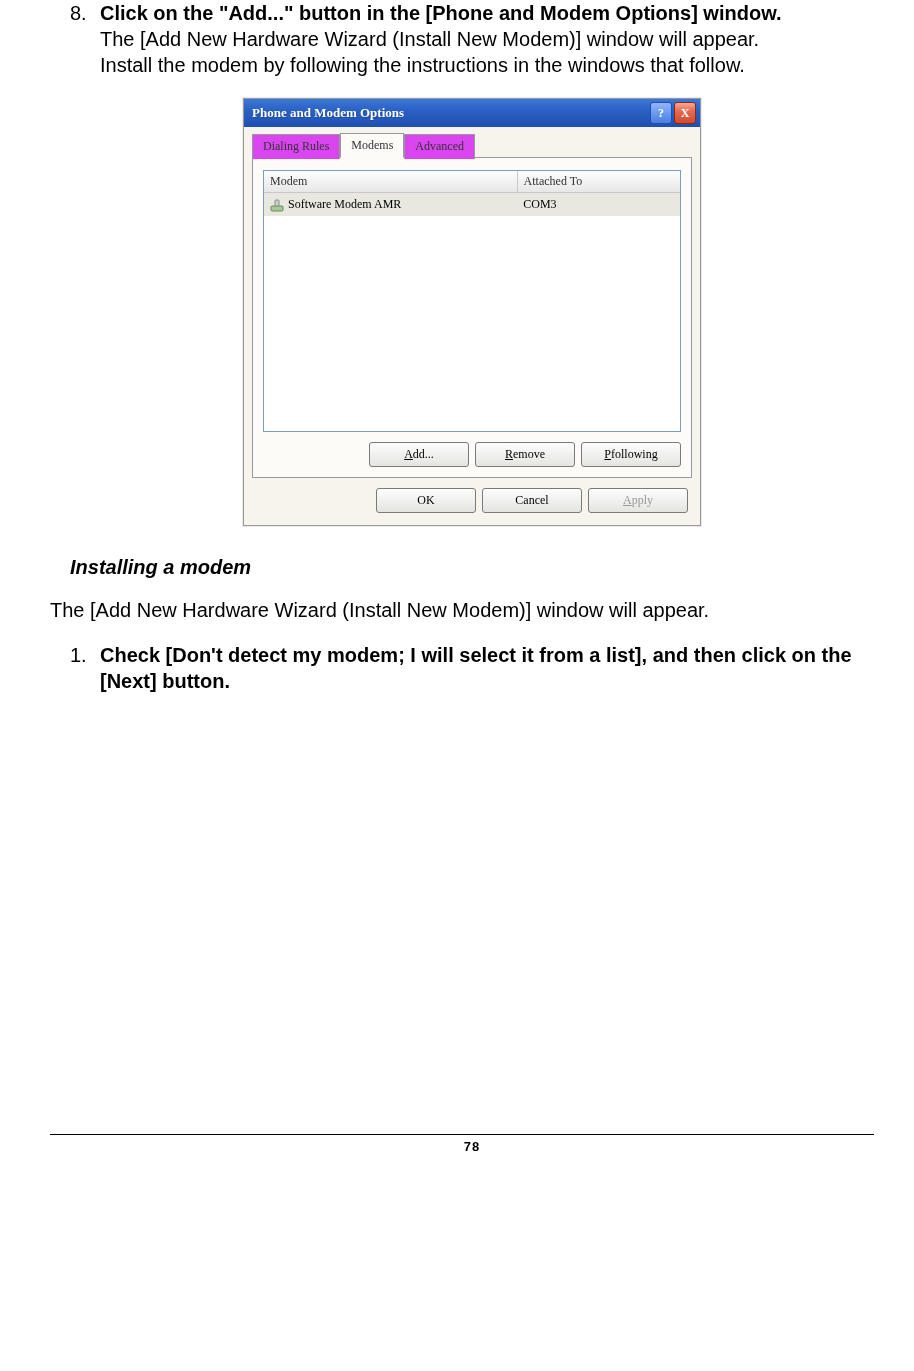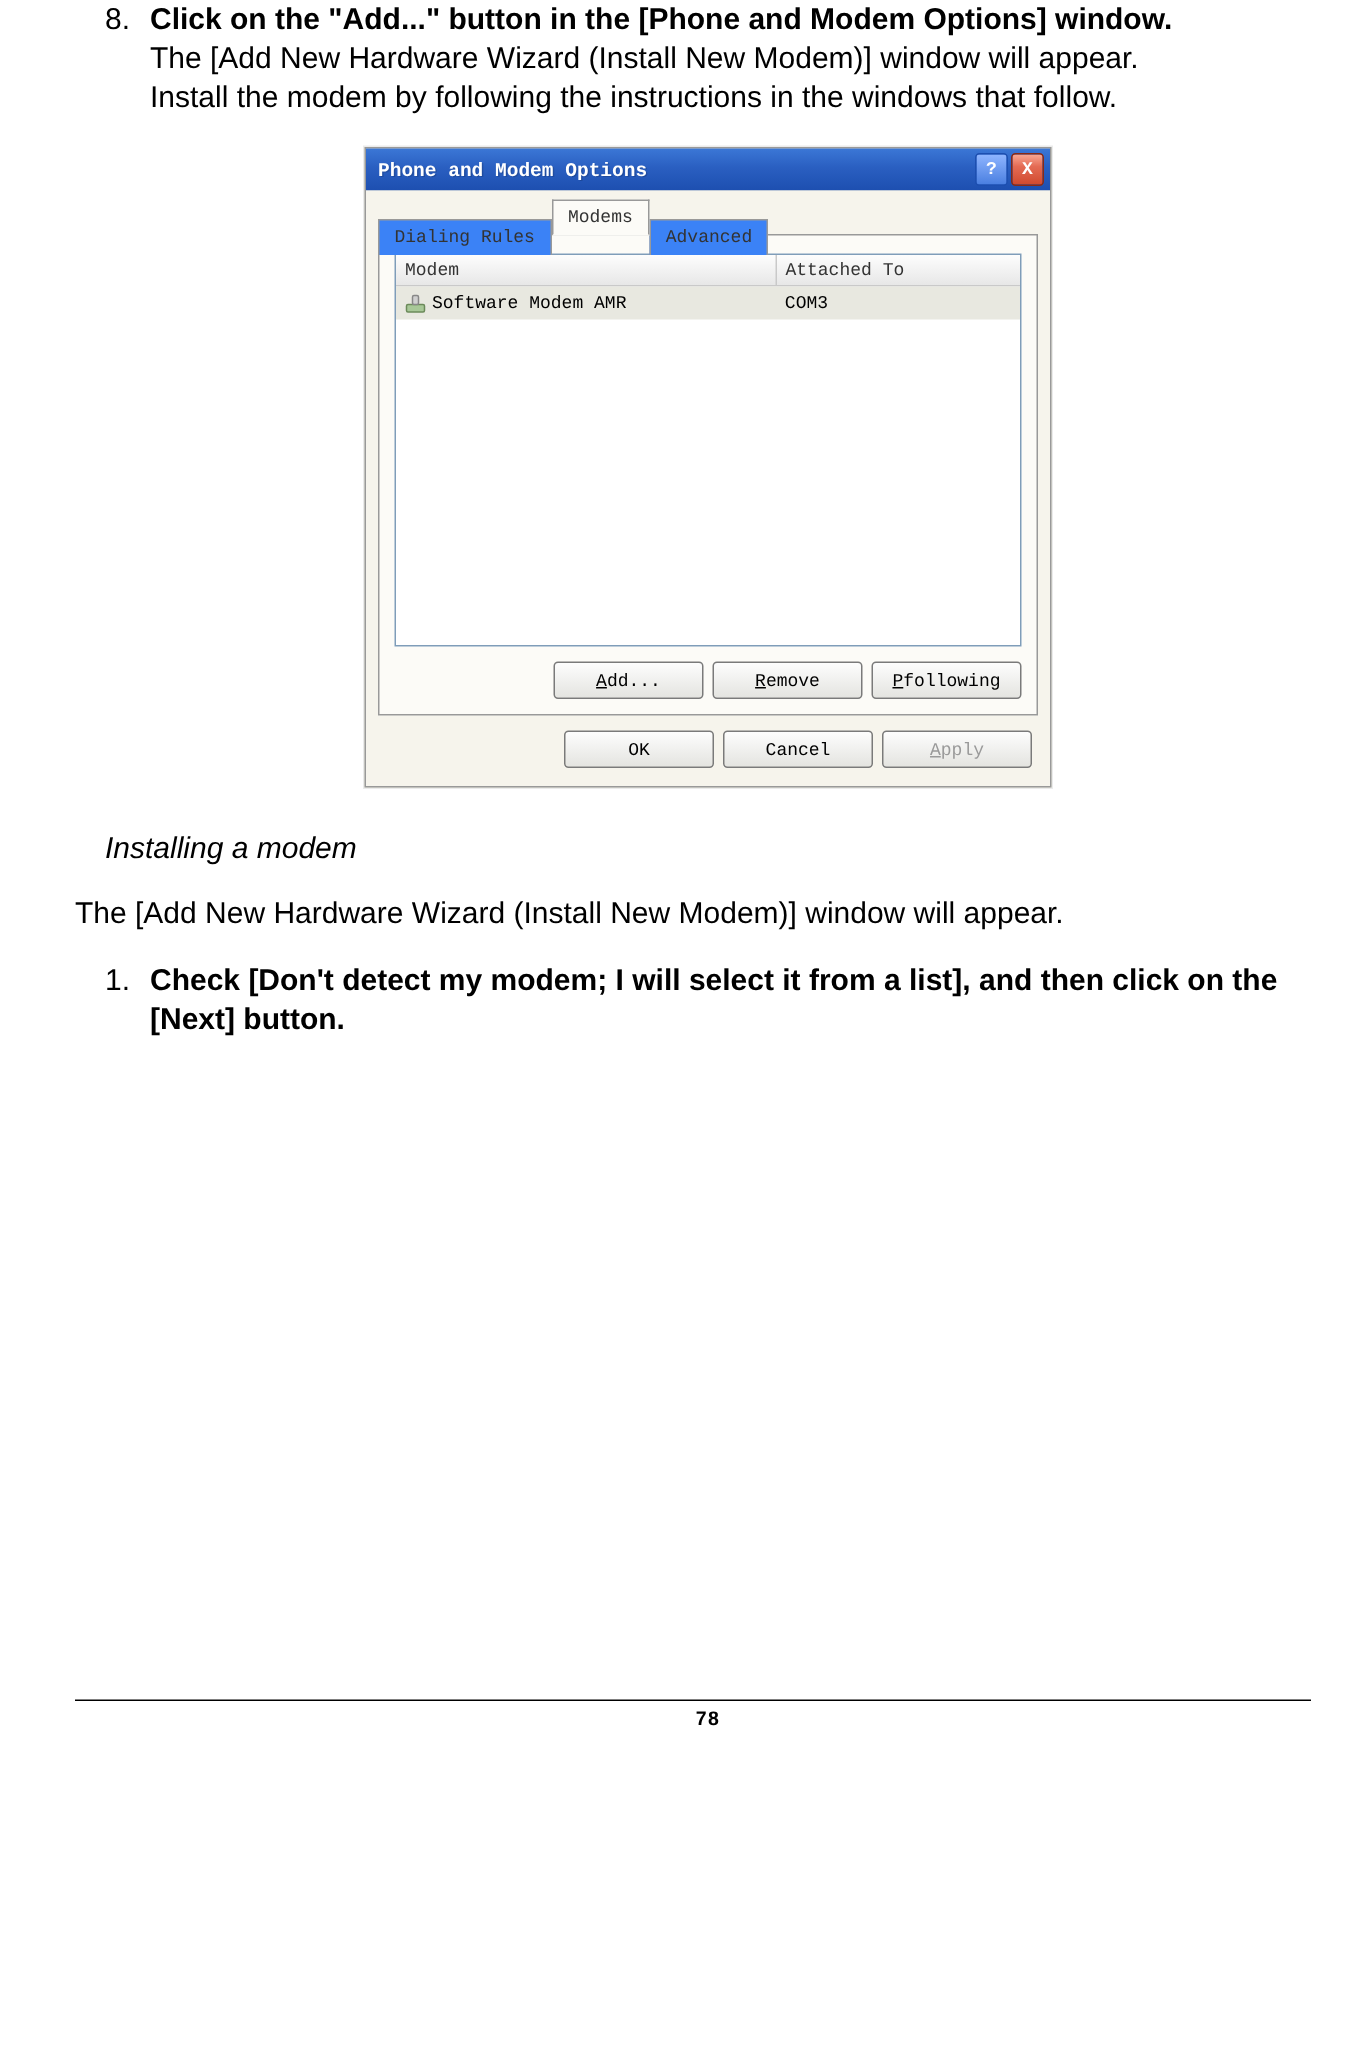--- a/index.html
+++ b/index.html
@@ -39,7 +39,7 @@
     margin: 16px auto 30px auto;
     border: 1px solid #999;
     background: #ece9d8;
-    font-family: Liberation Mono, monospace;
+    font-family: Liberation Serif, serif;
     box-shadow: 0 0 0 1px rgba(0,0,0,0.08);
   }
   .xp-titlebar {

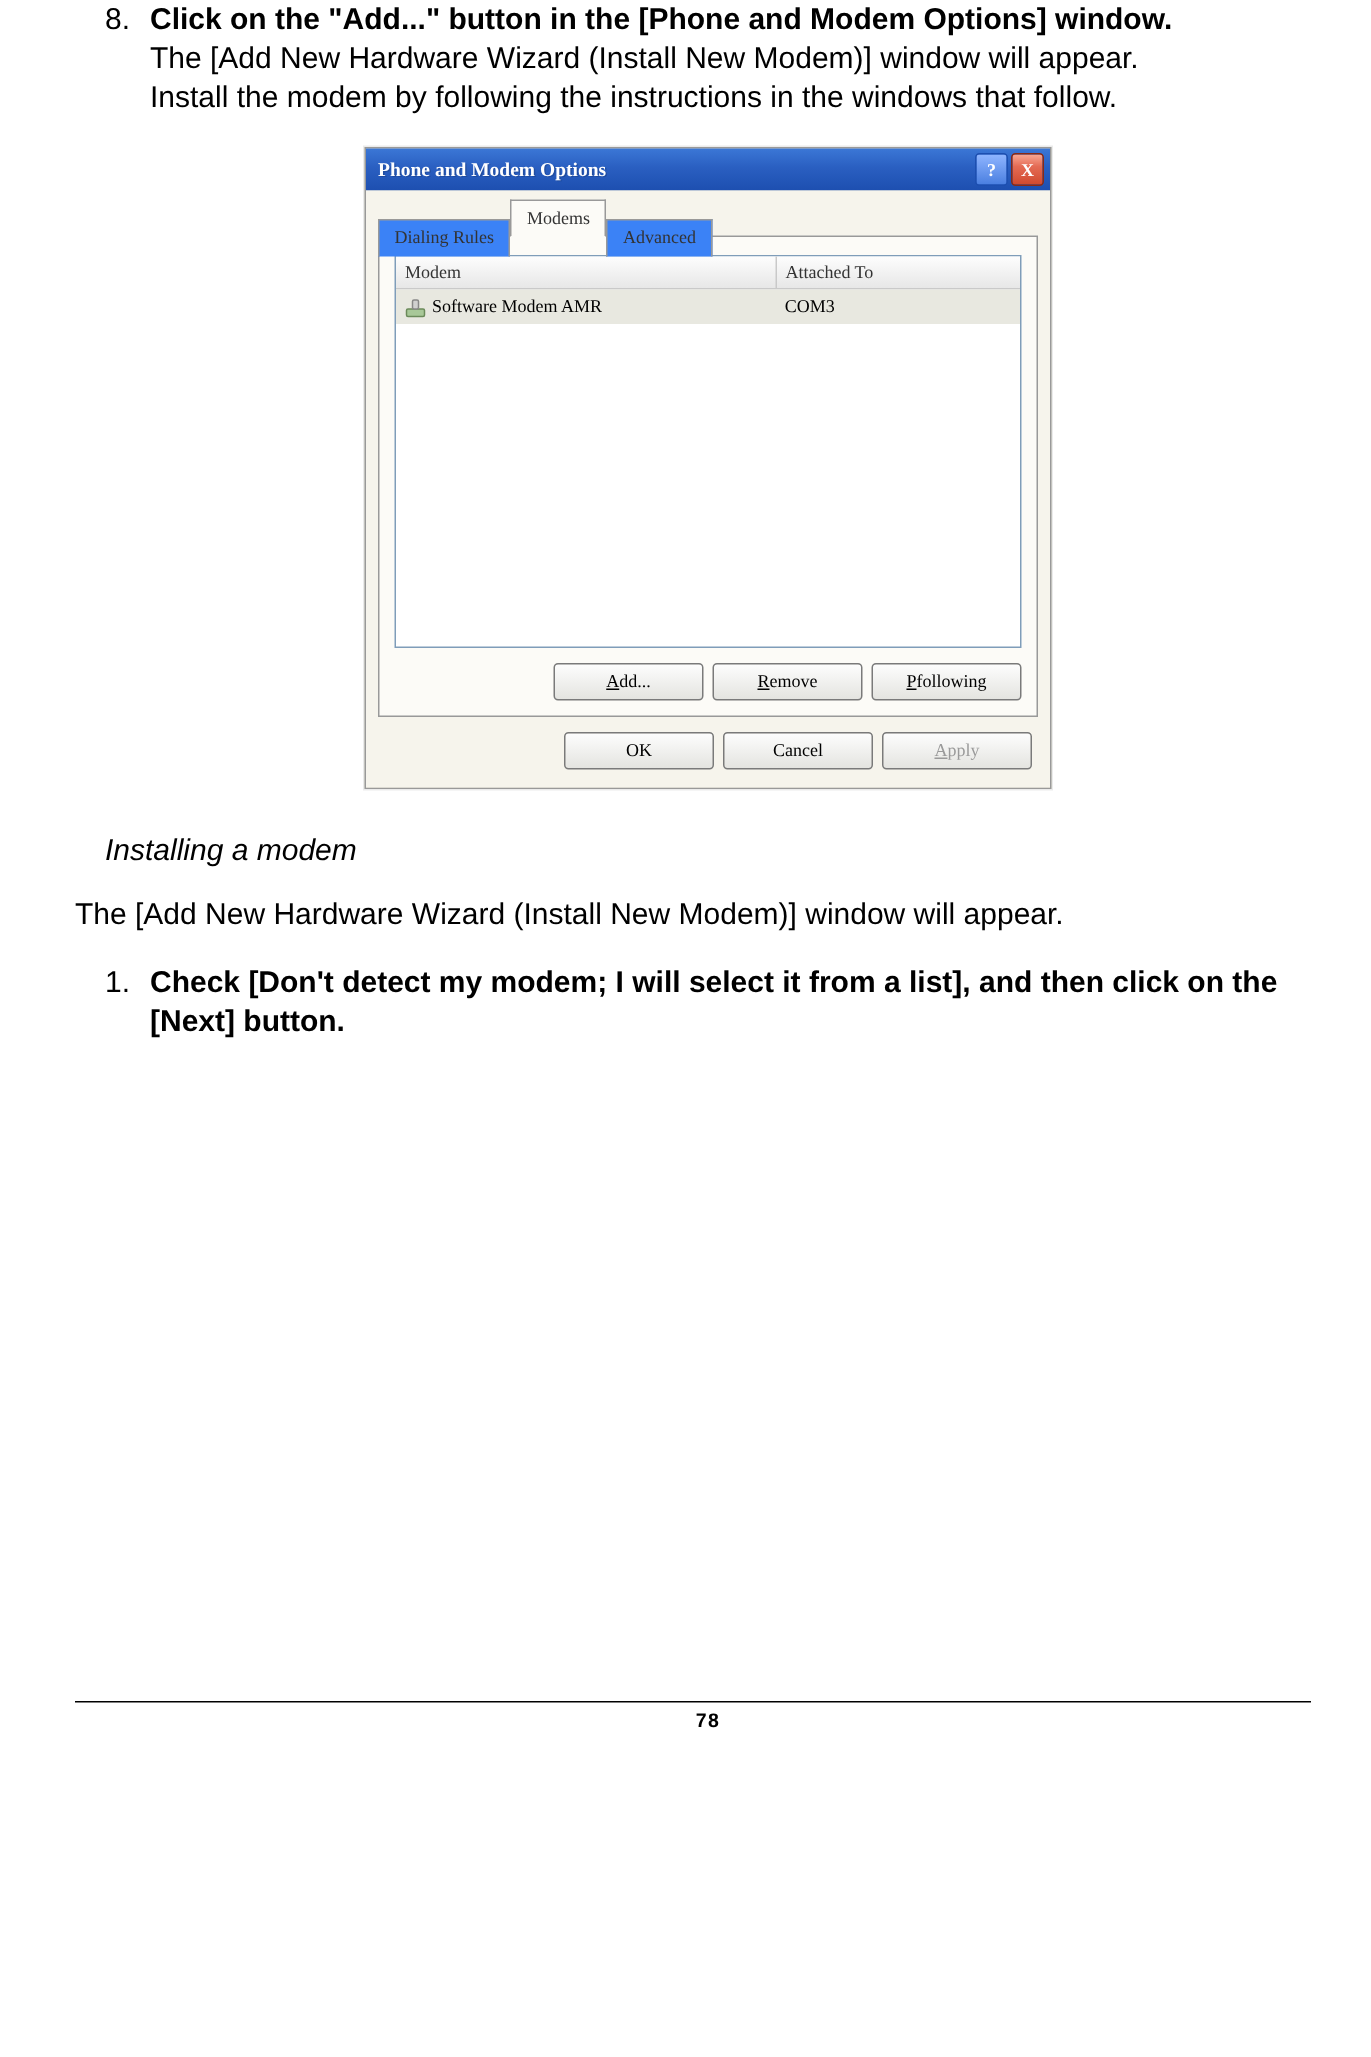--- a/index.html
+++ b/index.html
@@ -74,11 +74,11 @@
     padding: 4px 10px 4px 10px;
     border: 1px solid #999;
     border-bottom: none;
-    background: #3b82f6;
+    background: #d946ef;
     margin-right: 0px;
     color: #333;
     position: relative;
-    top: 13px;
+    top: 1px;
   }
   .xp-tab.active {
     background: #fcfbf7;

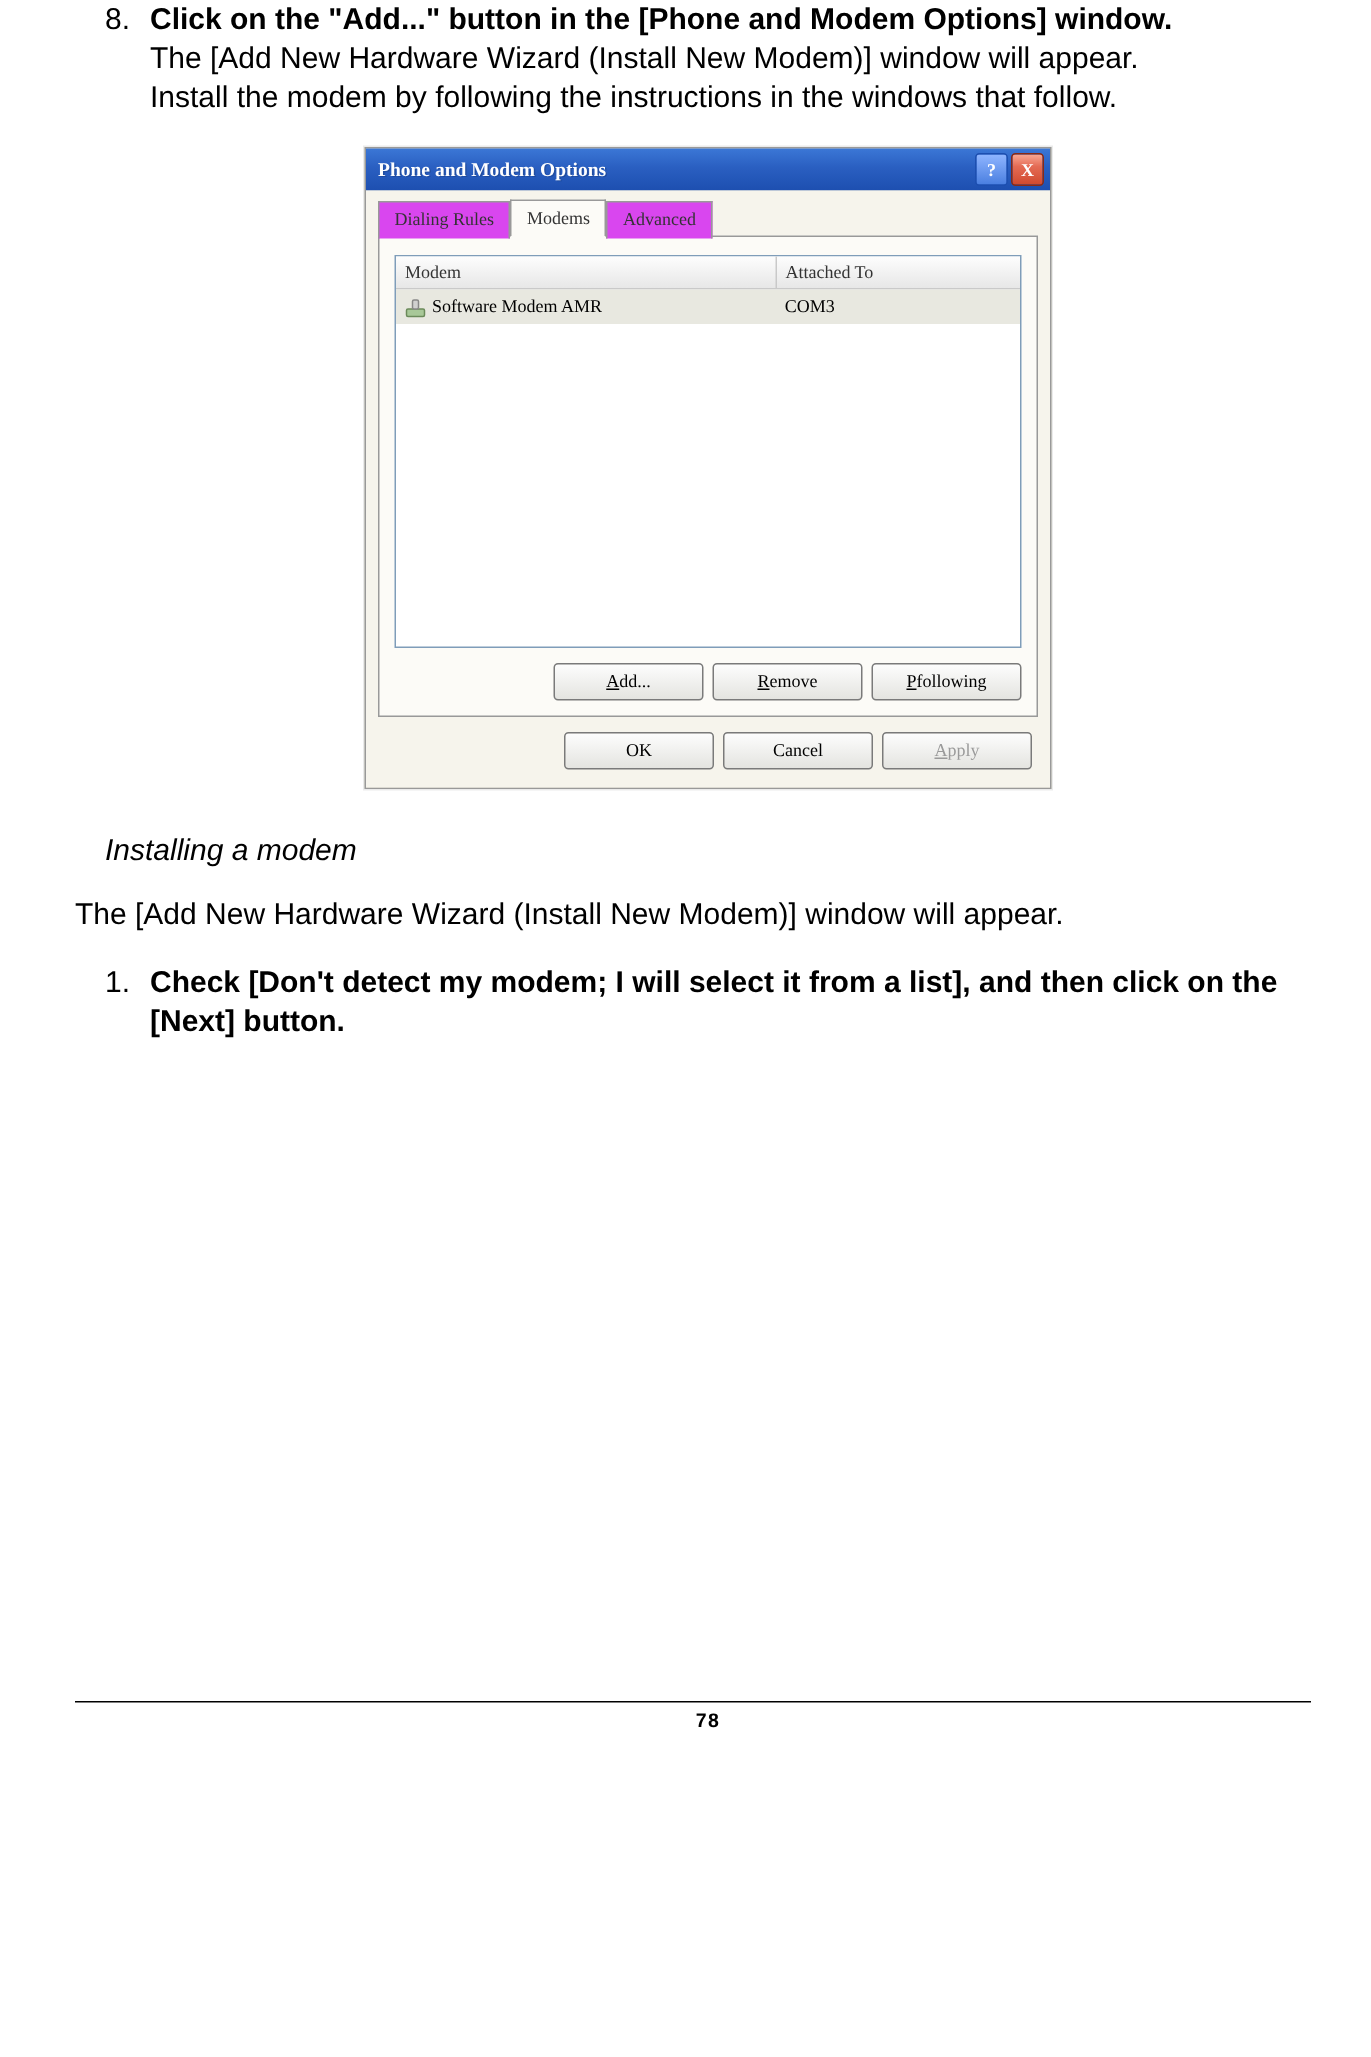--- a/index.html
+++ b/index.html
@@ -30,7 +30,7 @@
     flex: 1;
   }
   .bold { font-weight: bold; }
-  .italic-bold { font-weight: normal; font-style: italic; font-size: 20px; margin-left: 20px; margin-top: 20px; margin-bottom: 20px; }
+  .italic-bold { font-weight: bold; font-style: italic; font-size: 20px; margin-left: 20px; margin-top: 20px; margin-bottom: 20px; }
   .plain-para { font-size: 20px; margin: 10px 0 20px 0; }
 
   

